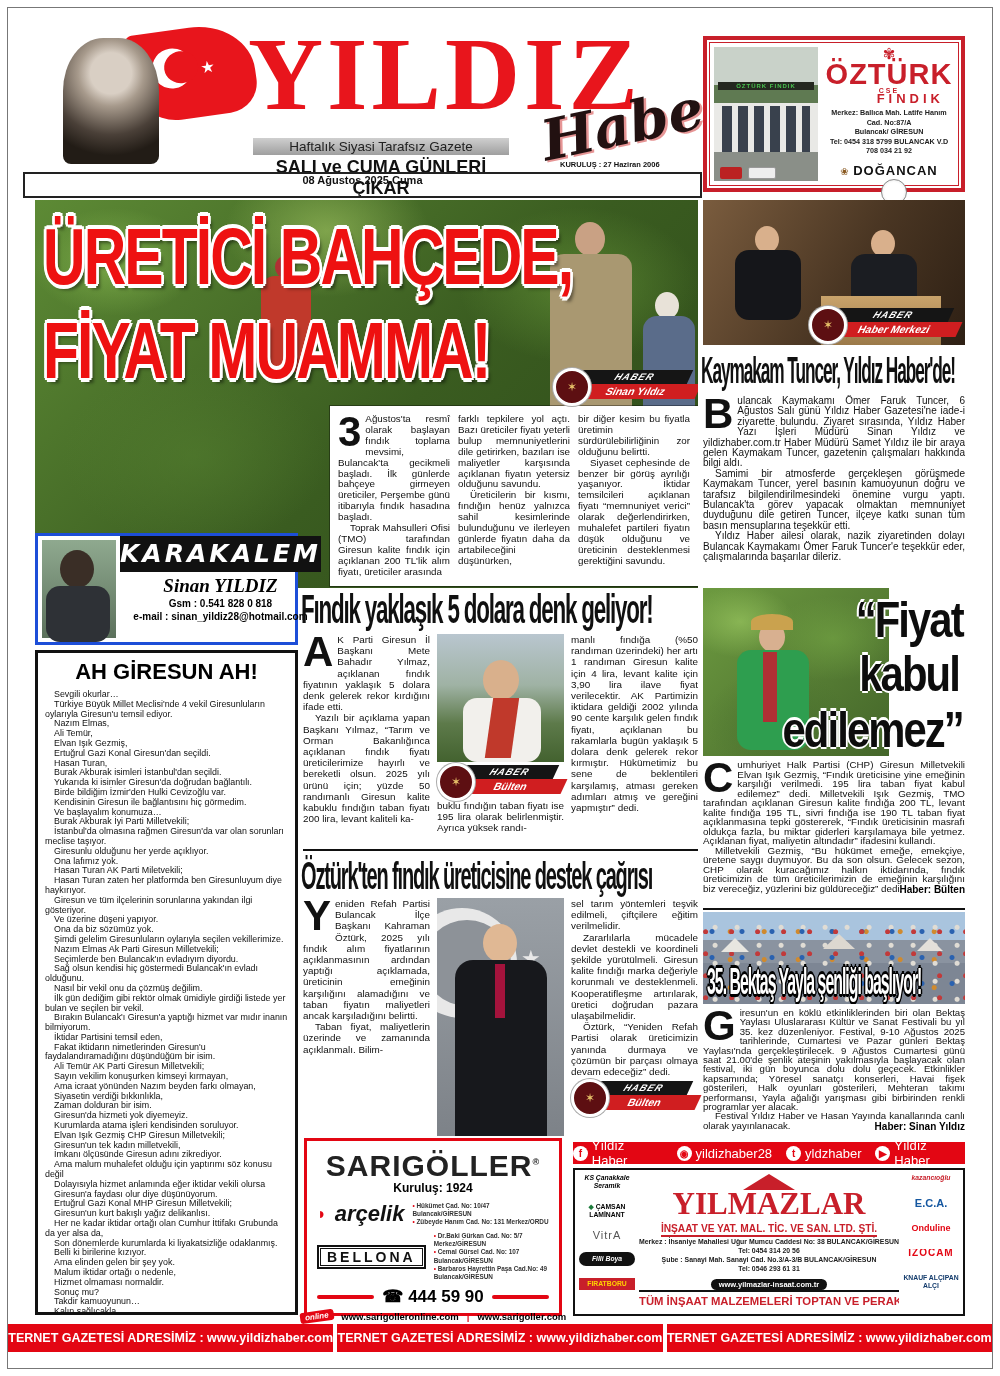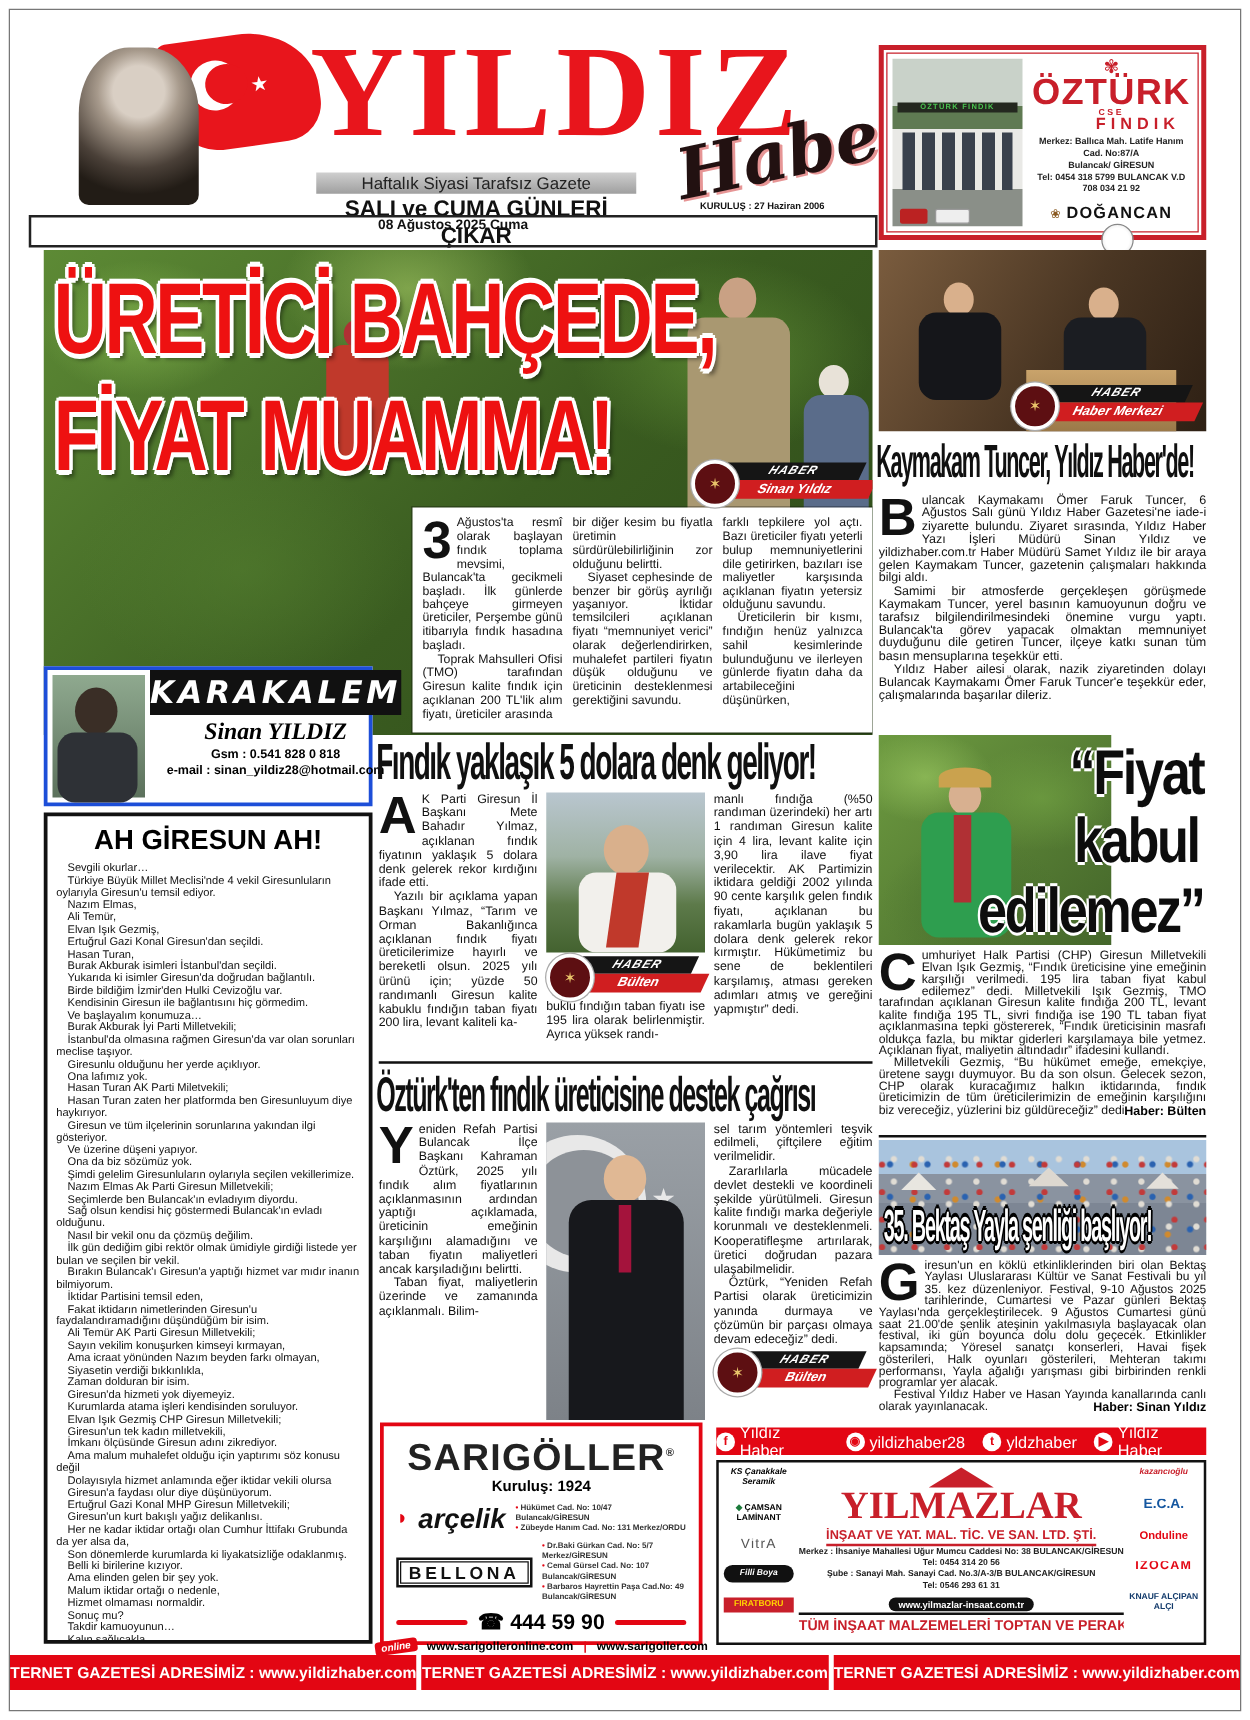--- a/index.html
+++ b/index.html
@@ -185,12 +185,12 @@
           <p>Toprak Mahsulleri Ofisi (TMO) tarafından Giresun kalite fındık için açıklanan 200 TL'lik alım fiyatı, üreticiler arasında</p>
         </div>
       <div class="col story s98">
+          <p>farklı tepkilere yol açtı. Bazı üreticiler fiyatı yeterli bulup memnuniyetlerini dile getirirken, bazıları ise maliyetler karşısında açıklanan fiyatın yetersiz olduğunu savundu.</p>
+          <p>Üreticilerin bir kısmı, fındığın henüz yalnızca sahil kesimlerinde bulunduğunu ve ilerleyen günlerde fiyatın daha da artabileceğini düşünürken,</p>
+        </div>
+      <div class="col story s98">
           <p>bir diğer kesim bu fiyatla üretimin sürdürülebilirliğinin zor olduğunu belirtti.</p>
           <p>Siyaset cephesinde de benzer bir görüş ayrılığı yaşanıyor. İktidar temsilcileri açıklanan fiyatı “memnuniyet verici” olarak değerlendirirken, muhalefet partileri fiyatın düşük olduğunu ve üreticinin desteklenmesi gerektiğini savundu.</p>
-        </div>
-      <div class="col story s98">
-          <p>farklı tepkilere yol açtı. Bazı üreticiler fiyatı yeterli bulup memnuniyetlerini dile getirirken, bazıları ise maliyetler karşısında açıklanan fiyatın yetersiz olduğunu savundu.</p>
-          <p>Üreticilerin bir kısmı, fındığın henüz yalnızca sahil kesimlerinde bulunduğunu ve ilerleyen günlerde fiyatın daha da artabileceğini düşünürken,</p>
         </div>
     </div>
   </div>

